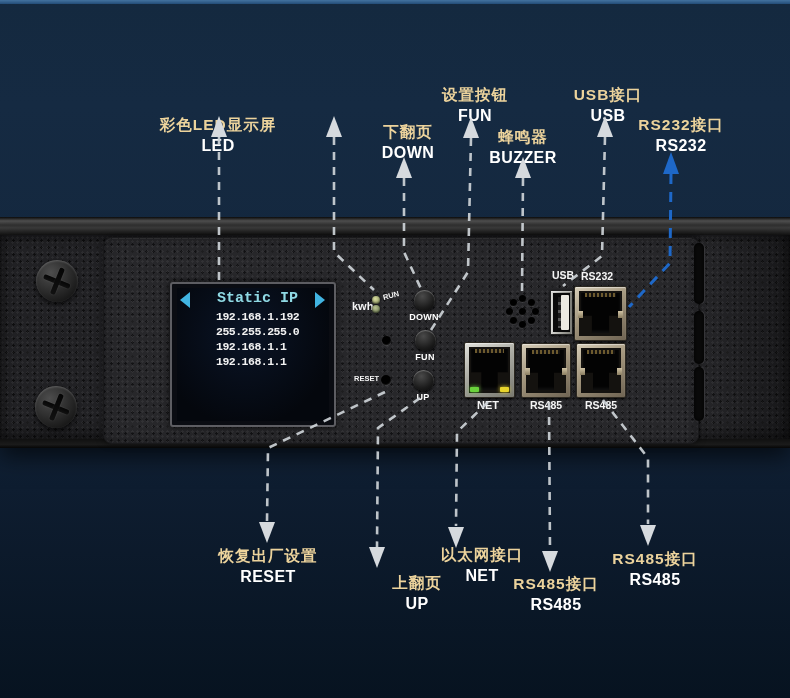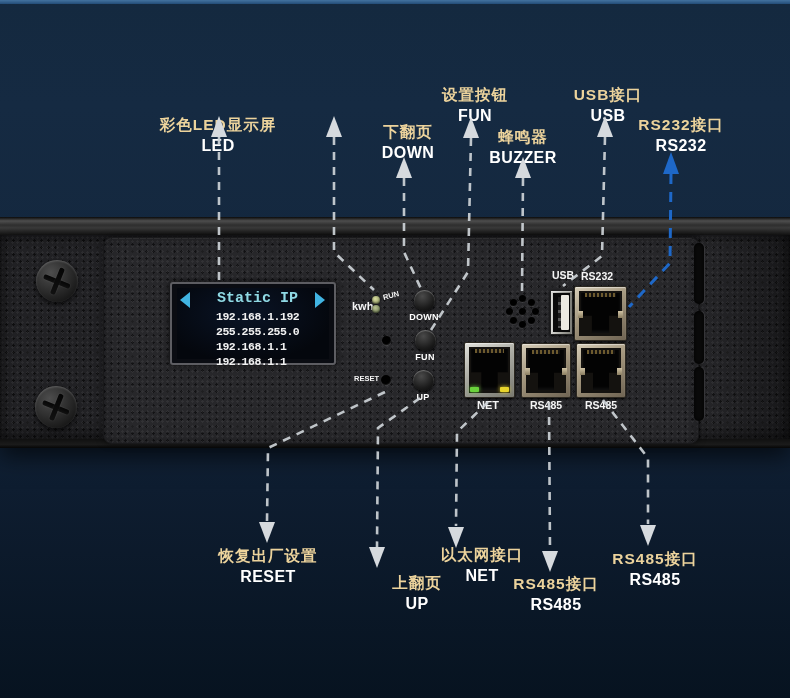--- a/index.html
+++ b/index.html
@@ -43,7 +43,7 @@
   .cross::after{width:5px;height:28px;left:-2px;top:-14px;}
 
   
-  .lcd{position:absolute;left:170px;top:282px;width:166px;height:83px;
+  .lcd{position:absolute;left:170px;top:282px;width:166px;height:145px;
     background:#0a0c12;border:2px solid #5d5d62;border-radius:3px;box-sizing:border-box;
     box-shadow:0 0 6px rgba(0,0,0,.8);}
   .lcd-screen{position:absolute;left:5px;top:4px;right:5px;bottom:4px;

